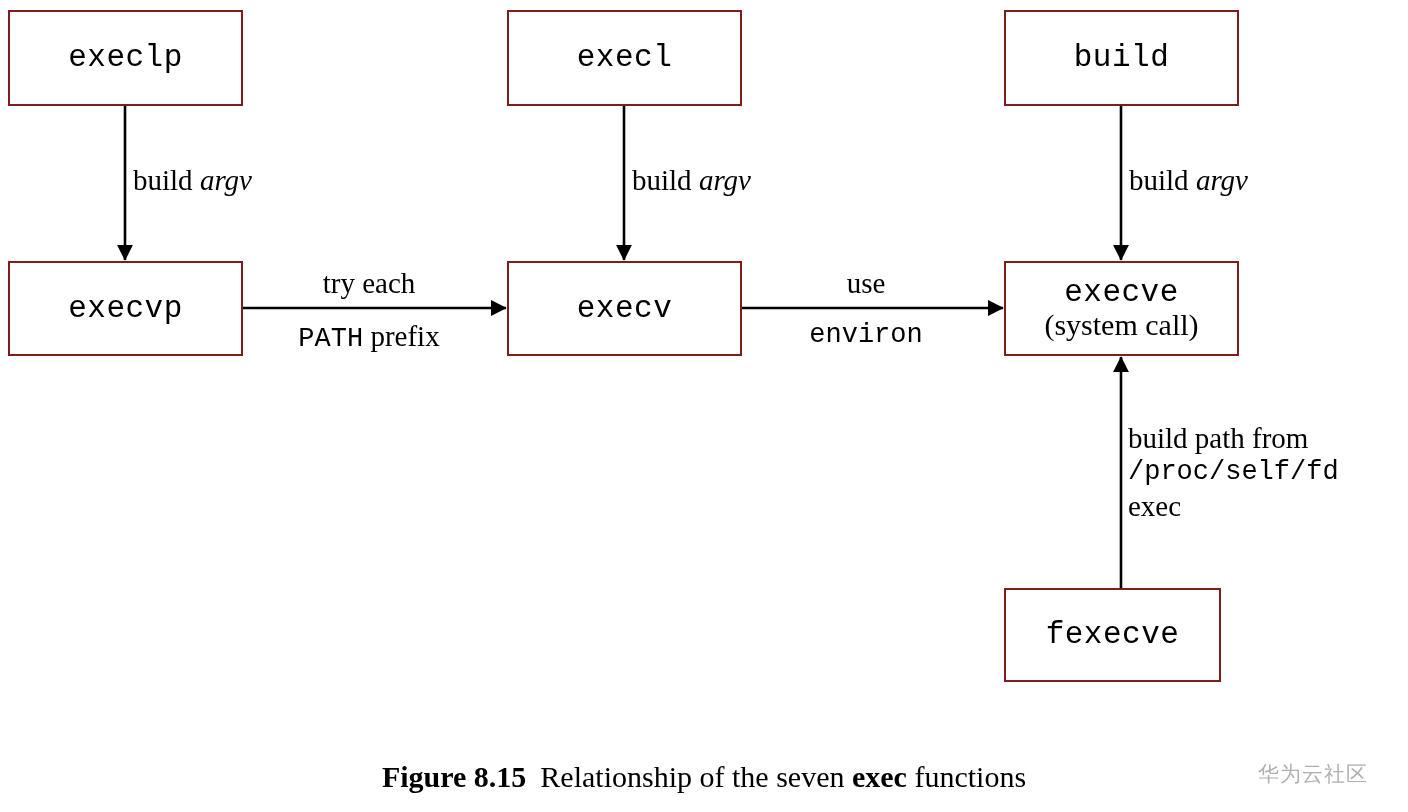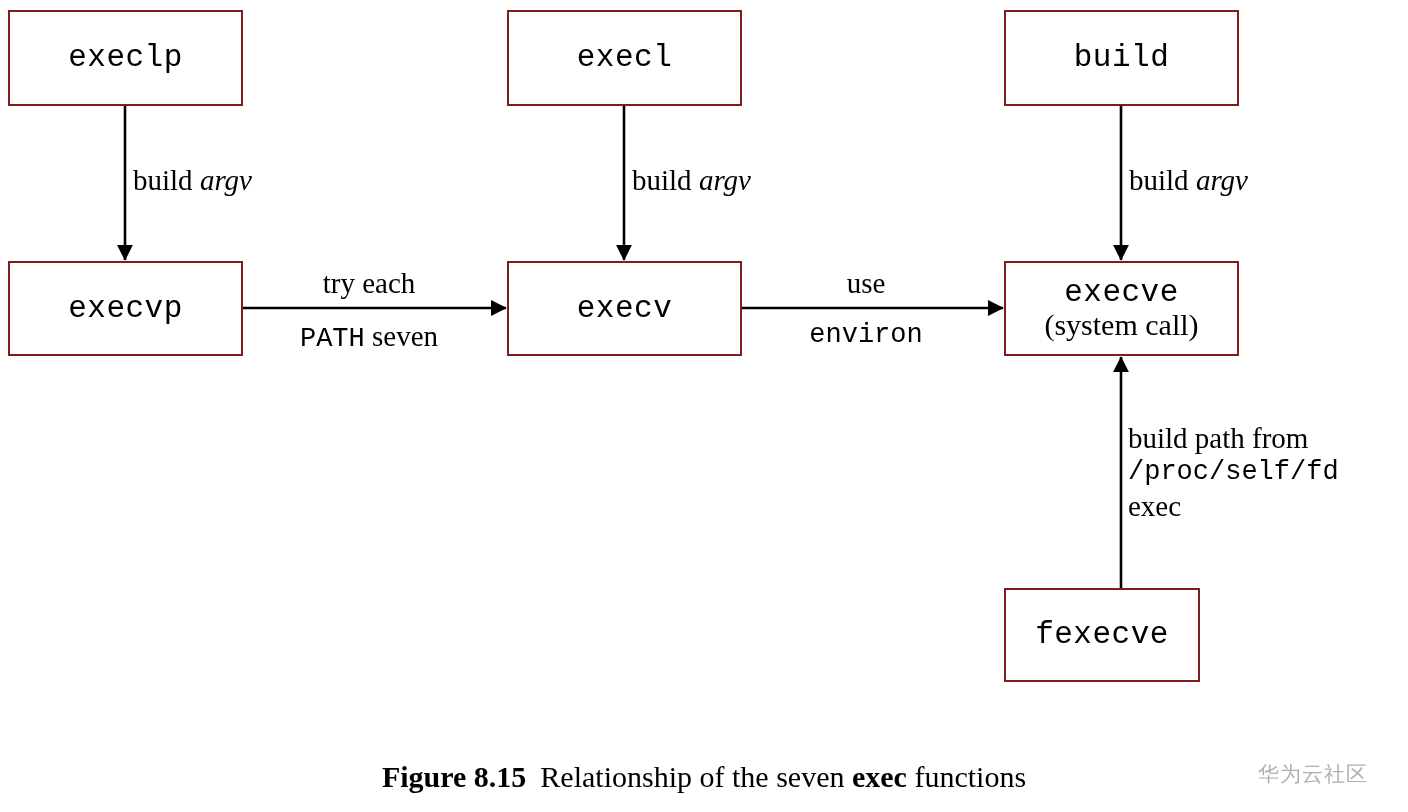--- a/index.html
+++ b/index.html
@@ -197,7 +197,7 @@
 
   <div class="edge-label lbl-center" id="label-try-each">
     <div>try each</div>
-    <div style="margin-top:18px;"><span class="mono">PATH</span><span> seven</span></div>
+    <div style="margin-top:18px;"><span class="mono">PATH</span><span> prefix</span></div>
   </div>
 
   <div class="edge-label lbl-center" id="label-use-env">

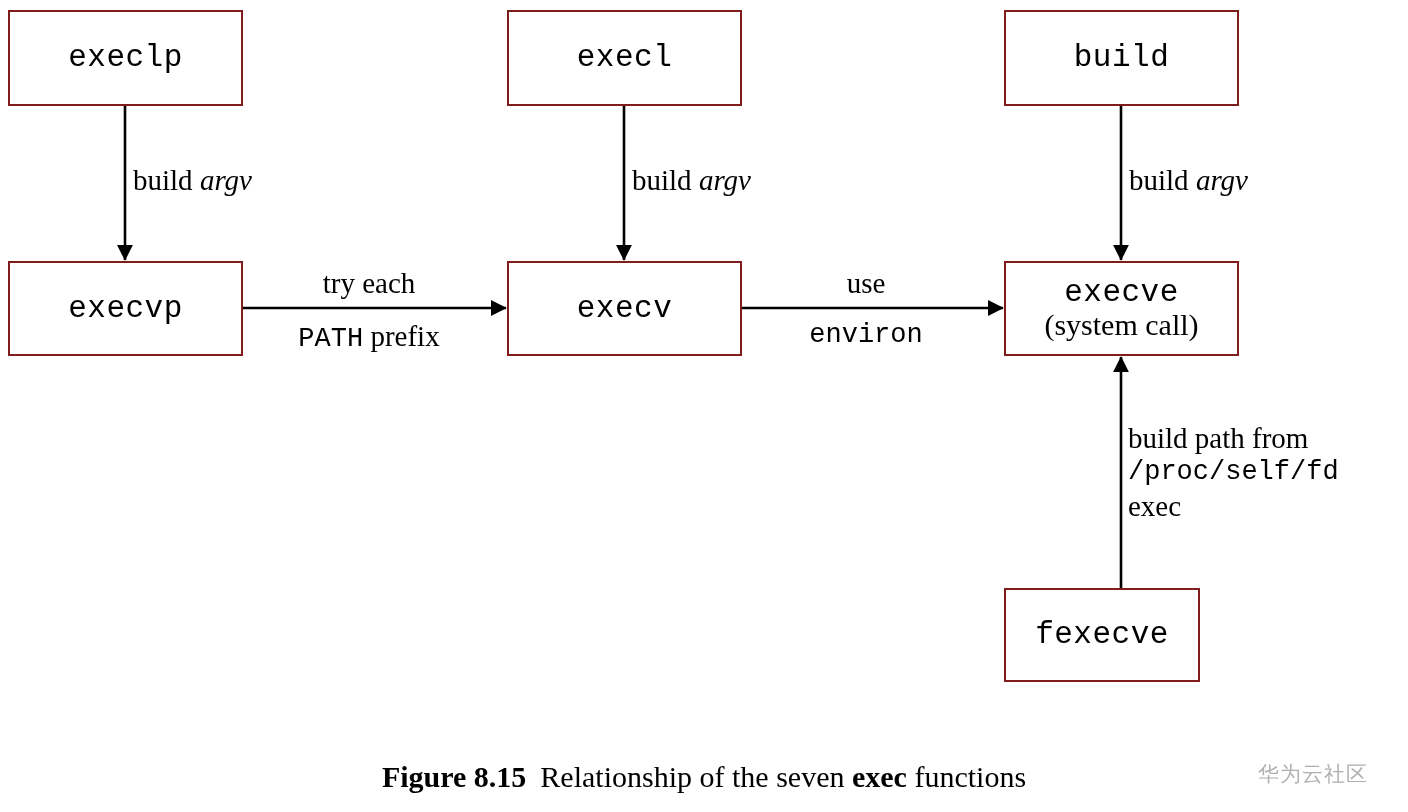--- a/index.html
+++ b/index.html
@@ -47,7 +47,7 @@
   #box-execv   { left: 507px;  top: 261px; width: 235px; height: 95px; }
   #box-execle  { left: 1004px; top: 10px;  width: 235px; height: 96px; }
   #box-execve  { left: 1004px; top: 261px; width: 235px; height: 95px; }
-  #box-fexecve { left: 1004px; top: 588px; width: 196px; height: 94px; }
+  #box-fexecve { left: 1004px; top: 588px; width: 217px; height: 94px; }
 
   
   #connectors {

